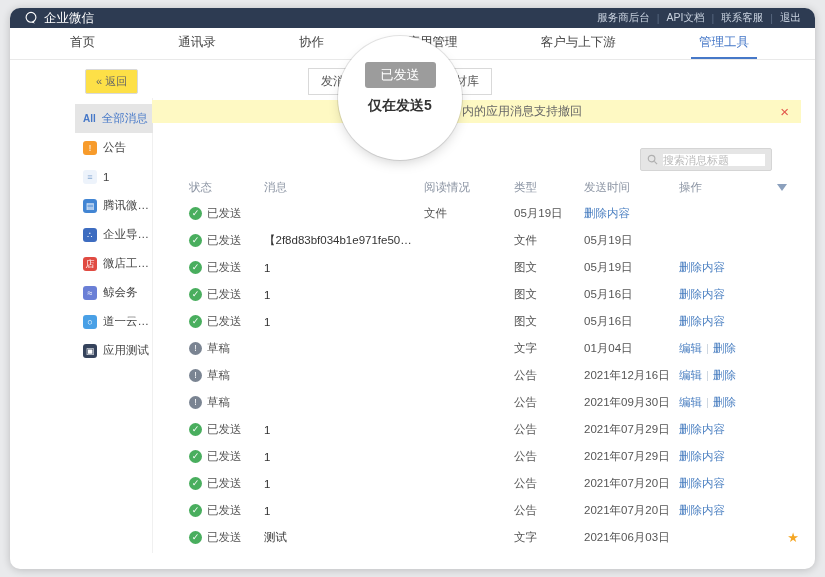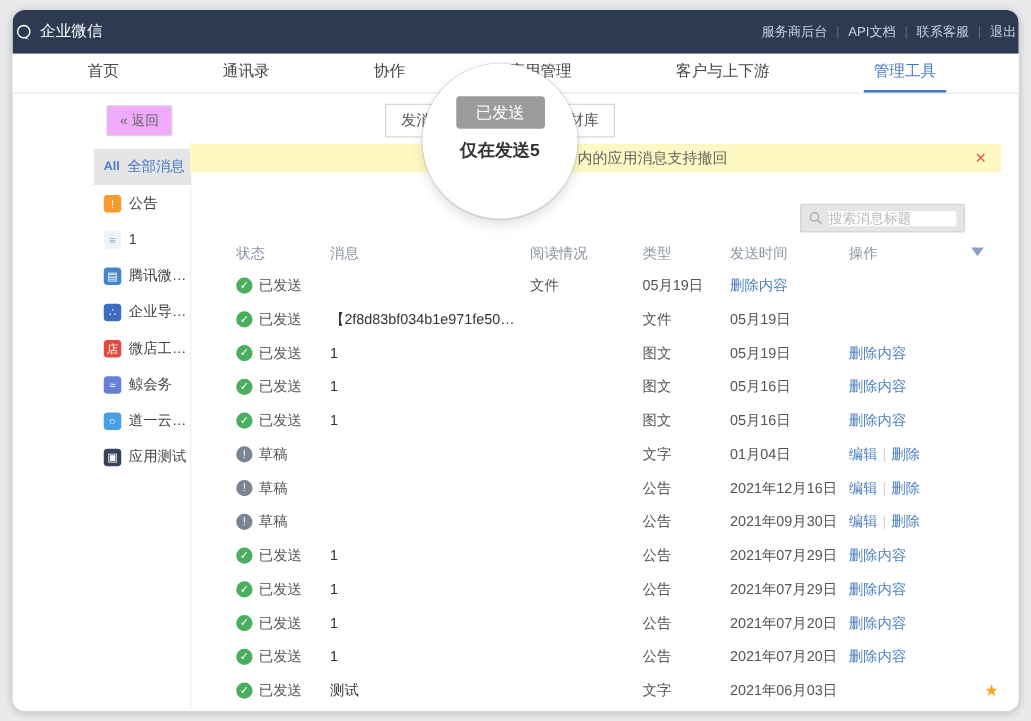--- a/index.html
+++ b/index.html
@@ -9,7 +9,7 @@
          border-radius:10px; overflow:hidden; box-shadow:0 1px 8px rgba(0,0,0,.2); }
 
   
-  .topbar { height:35px; background:#2d3b52; display:flex; align-items:center; padding:0 2px; color:#fff; }
+  .topbar { height:20px; background:#2d3b52; display:flex; align-items:center; padding:0 14px; color:#fff; }
   .brand { display:flex; align-items:center; gap:6px; font-size:12.5px; cursor:pointer; }
   .logo  { display:flex; align-items:center; }
   .topbar-links { margin-left:auto; display:flex; align-items:center; gap:7px; font-size:10.5px; color:#c9d2df; }

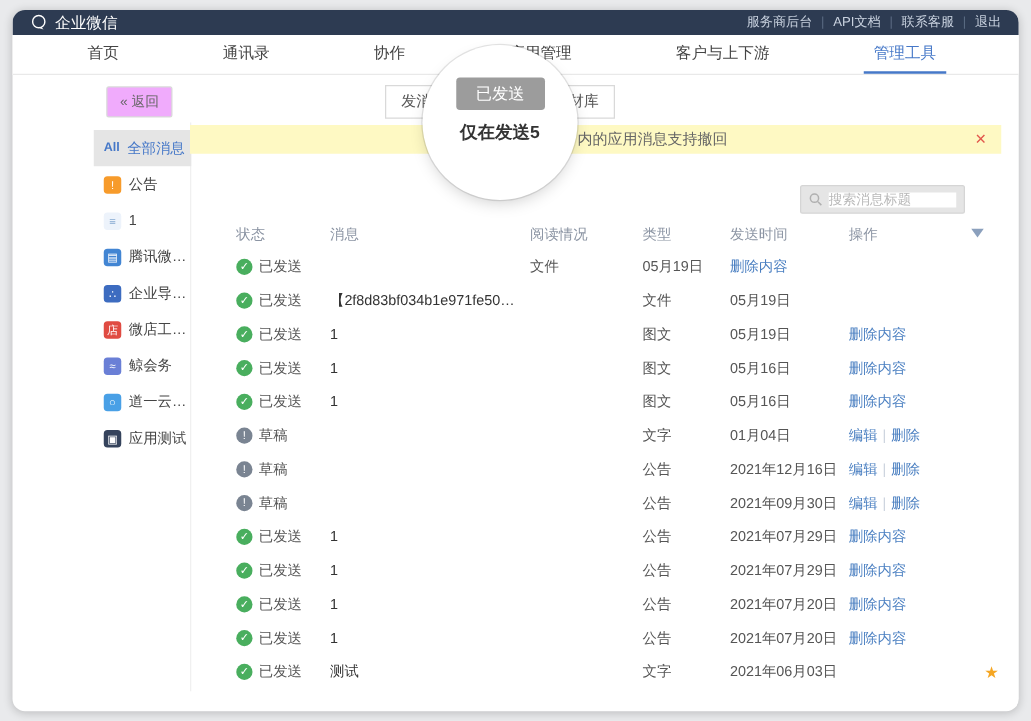--- a/index.html
+++ b/index.html
@@ -25,7 +25,7 @@
 
   .main { position:relative; height:501px; }
 
-  .back { position:absolute; left:75px; top:9px; padding:4px 10px; background:#f0abfc; border:1px solid #d9d9d9;
+  .back { position:absolute; left:75px; top:9px; padding:4px 10px; background:#fde047; border:1px solid #d9d9d9;
           border-radius:2px; font-size:11px; color:#666; cursor:pointer; z-index:2; }
 
   .tabs { position:absolute; left:299px; top:8px; display:flex; z-index:2; }

